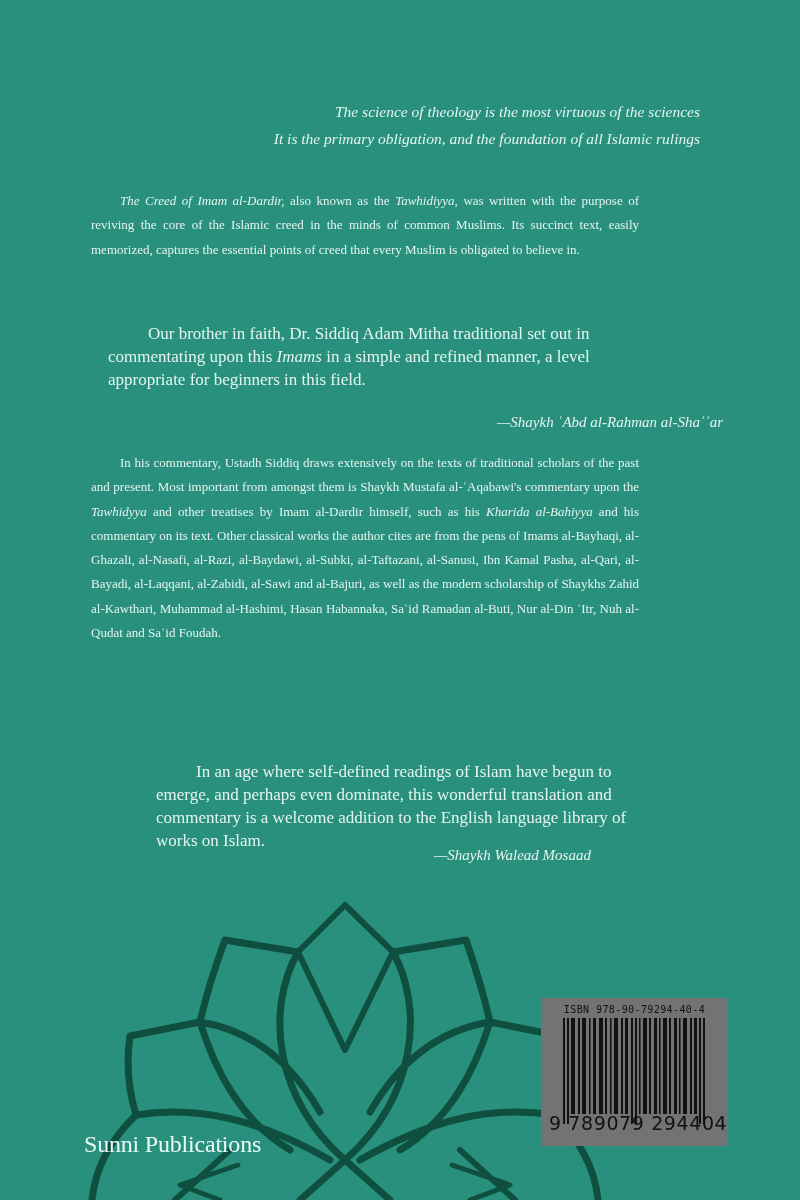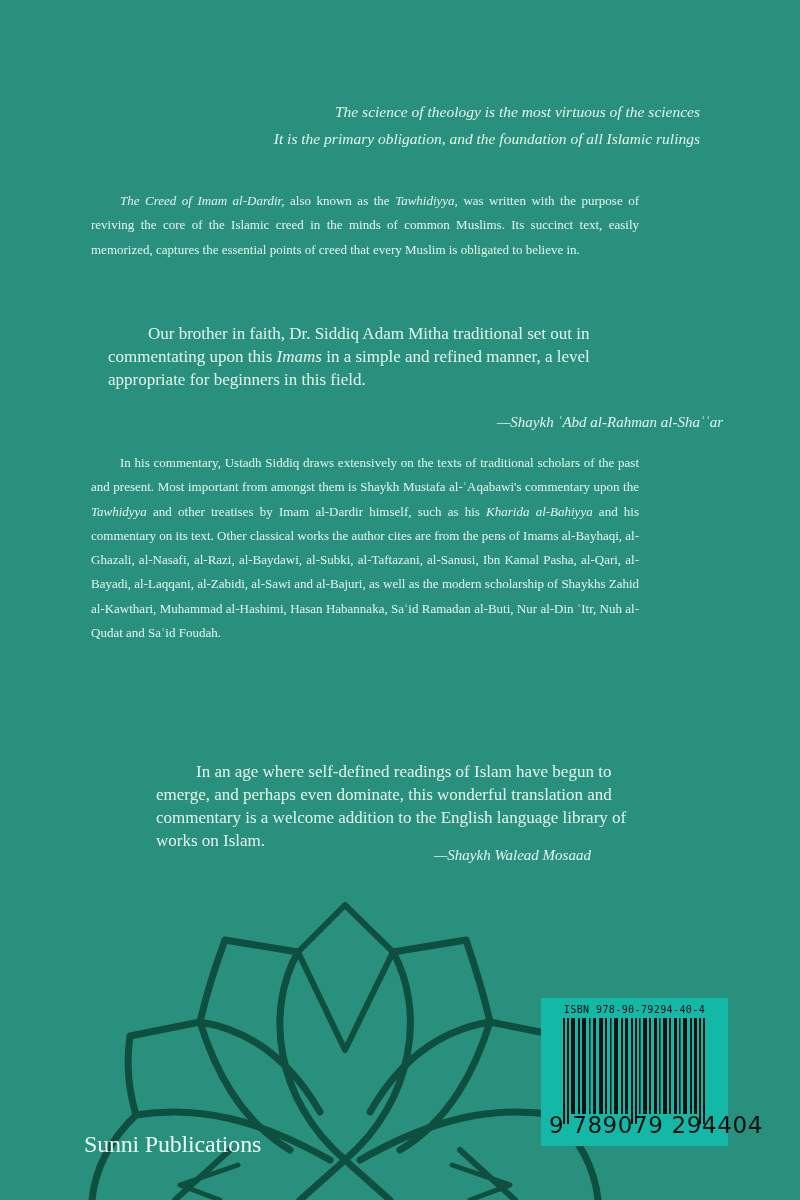--- a/index.html
+++ b/index.html
@@ -42,7 +42,7 @@
     }
     .barcode {
       position: absolute; left: 541px; top: 998px; width: 187px; height: 148px;
-      background: #14b8a6;
+      background: #737373;
     }
     .barcode .isbn-text {
       position: absolute; left: 0; right: 0; top: 6px; text-align: center;

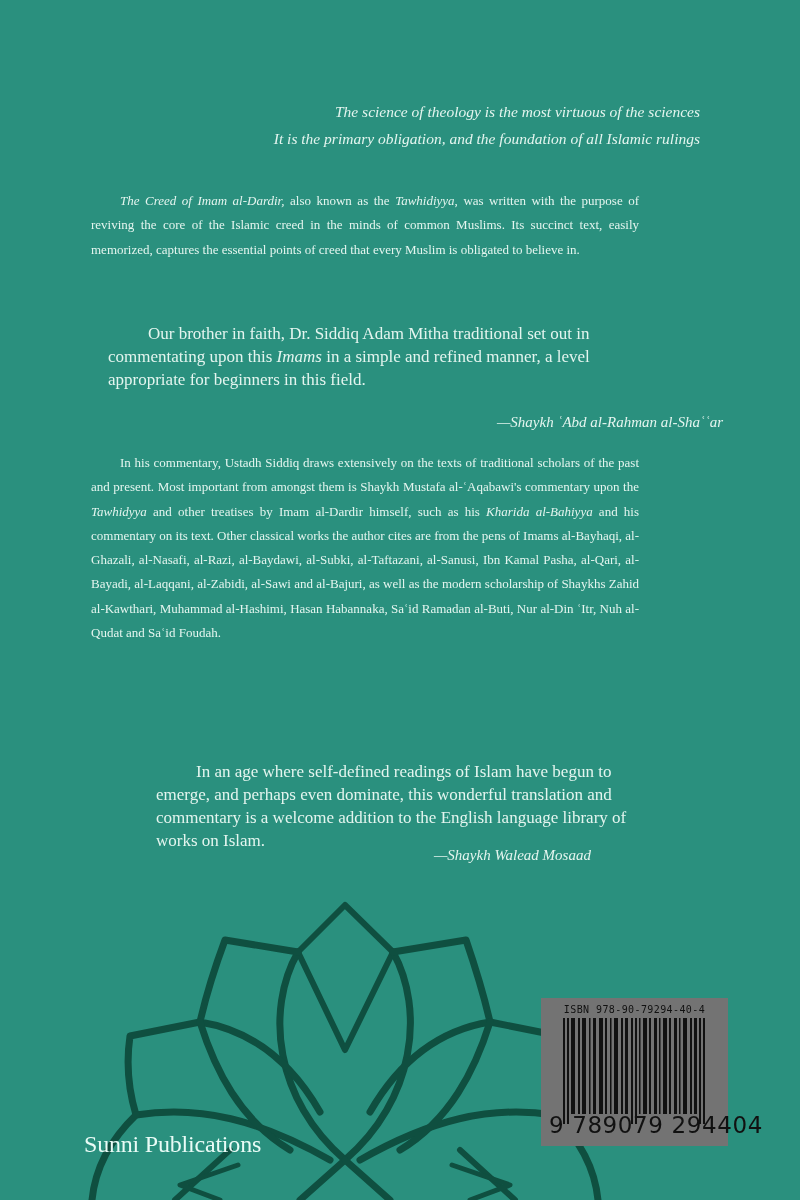--- a/index.html
+++ b/index.html
@@ -51,7 +51,7 @@
     .barcode svg { position: absolute; left: 10px; top: 20px; }
     .barcode .digits {
       position: absolute; left: 8px; top: 114px;
-      font-family: "DejaVu Sans", sans-serif; font-size: 23px; color: #111; letter-spacing: 0.6px;
+      font-family: "DejaVu Sans", sans-serif; font-size: 19px; color: #111; letter-spacing: 0.6px;
       white-space: nowrap;
     }
   </style>

